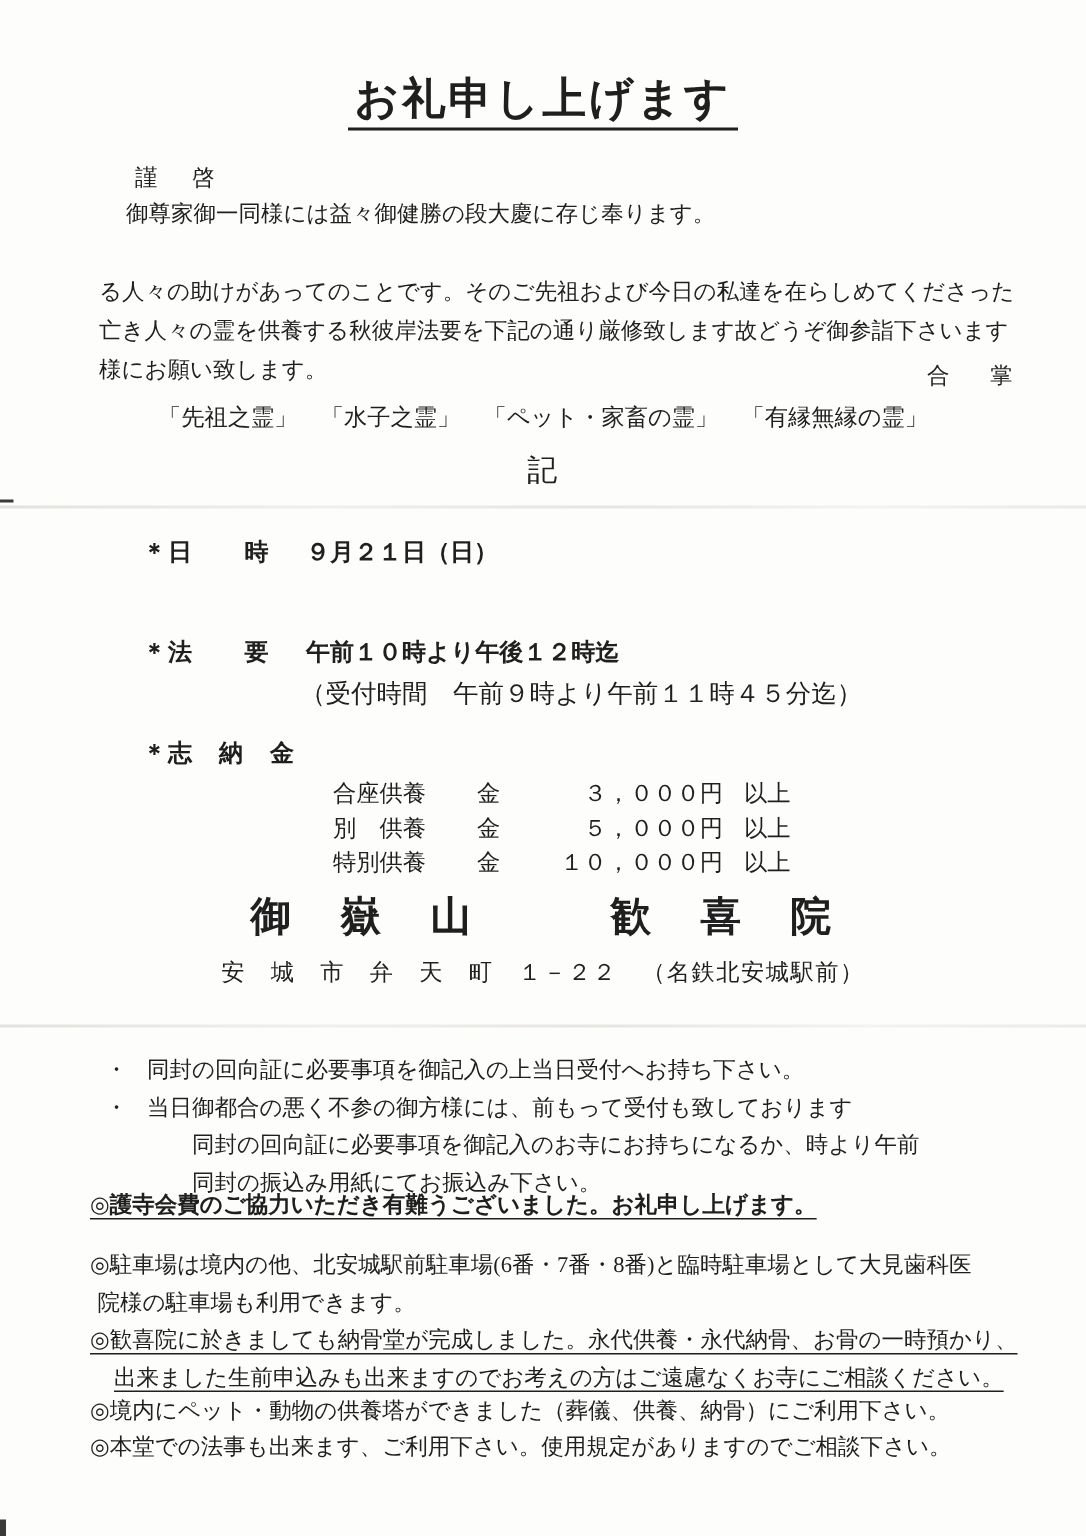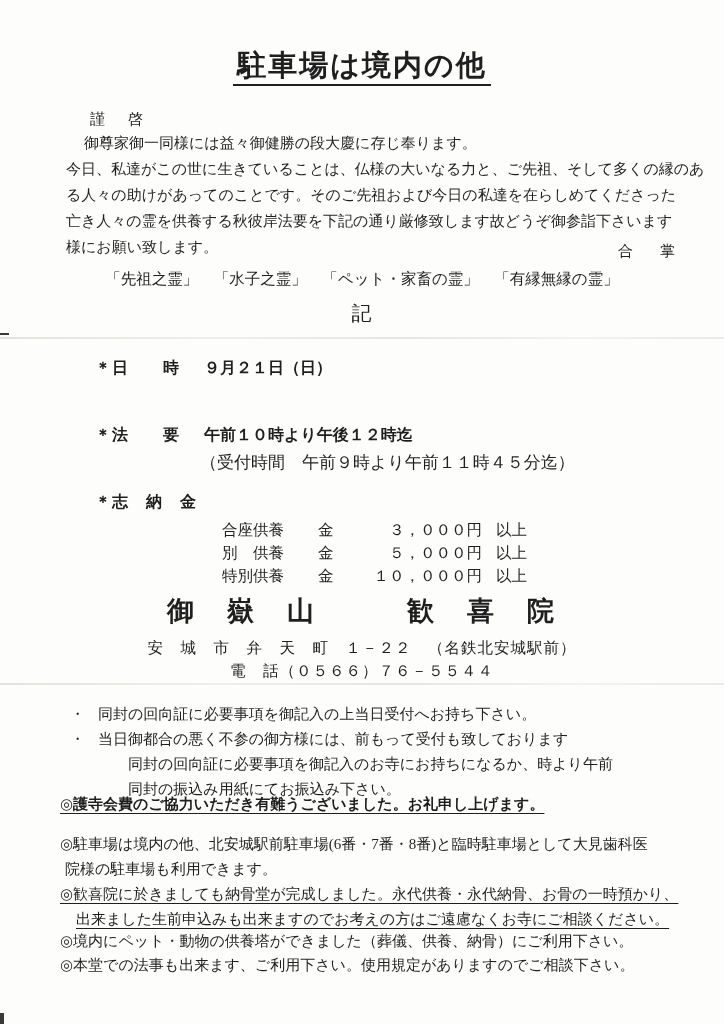--- a/index.html
+++ b/index.html
@@ -51,7 +51,7 @@
   <div class="mark" style="left:0;top:1013px;width:4px;height:11px;"></div>
 
   <div class="abs title">
-    <span>駐車場は境内の他</span>
+    <span>お礼申し上げます</span>
   </div>
 
   <div class="abs txt" style="left:90px;top:106px;letter-spacing:4px;">謹　啓</div>

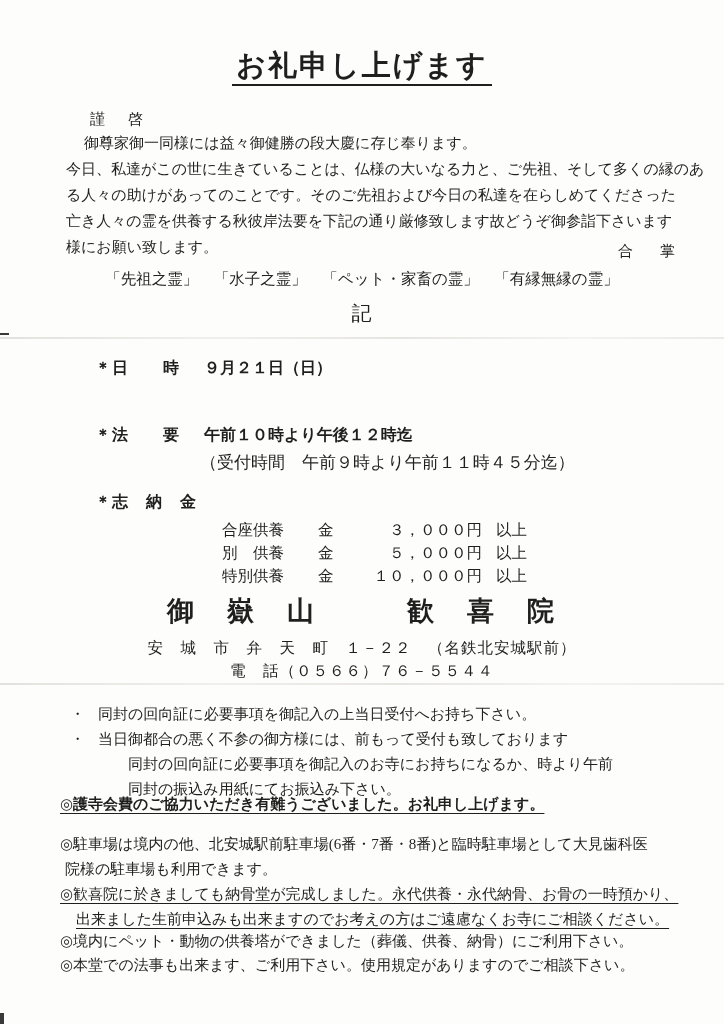--- a/index.html
+++ b/index.html
@@ -57,7 +57,6 @@
   <div class="abs txt" style="left:90px;top:106px;letter-spacing:4px;">謹　啓</div>
   <div class="abs txt" style="left:84px;top:130px;">御尊家御一同様には益々御健勝の段大慶に存じ奉ります。</div>
 
-  <div class="abs txt" style="left:66px;top:156px;">今日、私達がこの世に生きていることは、仏様の大いなる力と、ご先祖、そして多くの縁のあ</div>
   <div class="abs txt" style="left:66px;top:182px;">る人々の助けがあってのことです。そのご先祖および今日の私達を在らしめてくださった</div>
   <div class="abs txt" style="left:66px;top:234px;">様にお願い致します。</div>
   <div class="abs txt" style="left:66px;top:208px;">亡き人々の霊を供養する秋彼岸法要を下記の通り厳修致します故どうぞ御参詣下さいます</div>

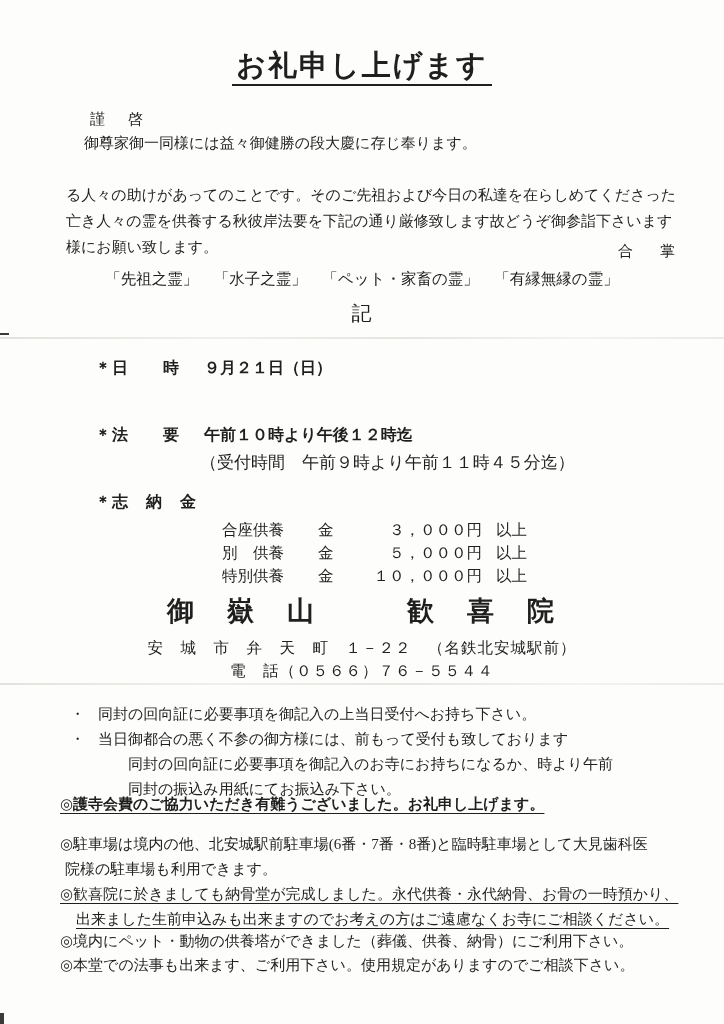--- a/index.html
+++ b/index.html
@@ -97,7 +97,6 @@
 
   <div class="abs center temple-name" style="top:593px;">御　嶽　山　　　歓　喜　院</div>
   <div class="abs center temple-sub" style="top:638px;">安　城　市　弁　天　町　１－２２　（名鉄北安城駅前）</div>
-  <div class="abs center temple-sub" style="top:661px;">電　話（０５６６）７６－５５４４</div>
 
   <div class="abs txt" style="left:70px;top:701px;">
     <span class="bullet-dot">・</span><span>同封の回向証に必要事項を御記入の上当日受付へお持ち下さい。</span>

